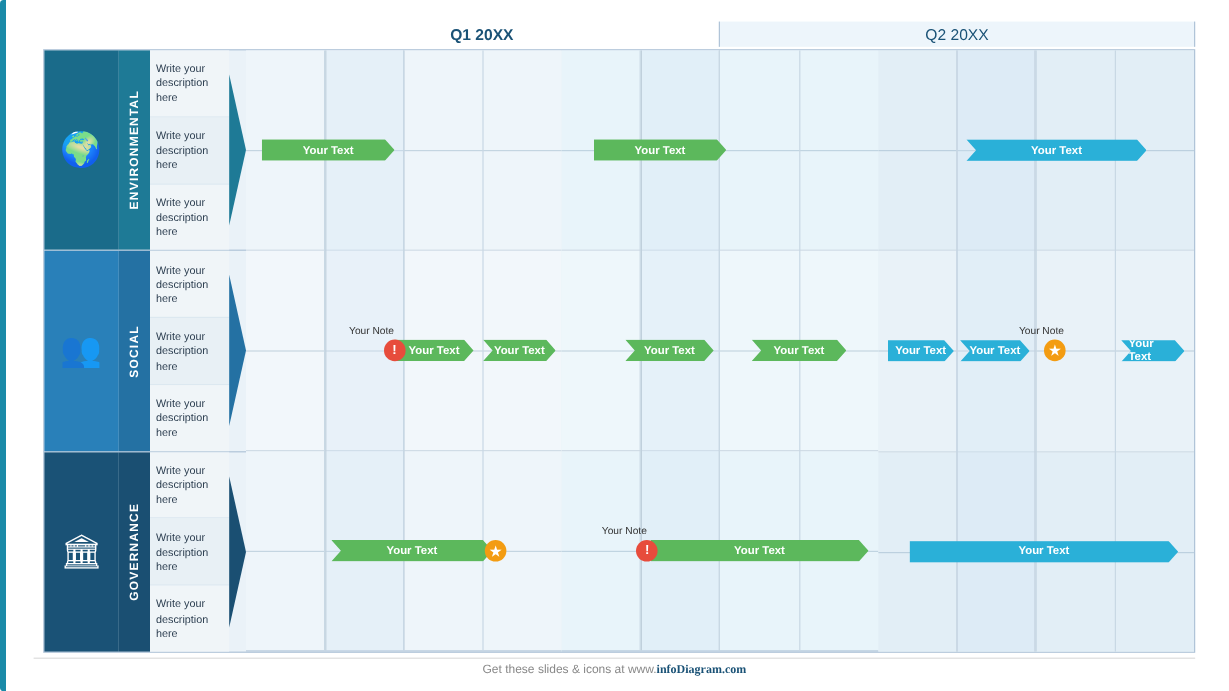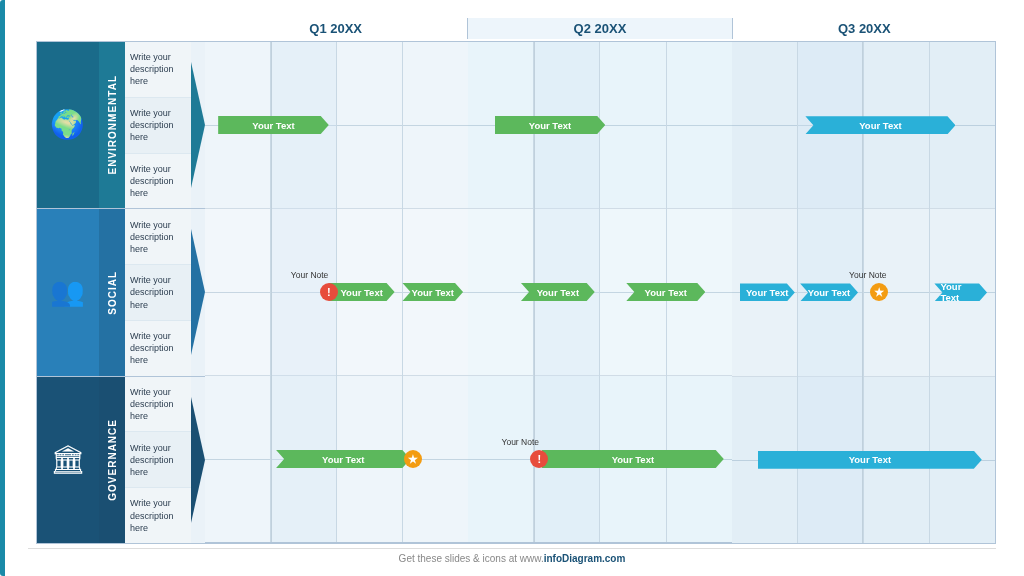--- a/index.html
+++ b/index.html
@@ -109,7 +109,7 @@
 
     <div class="quarter-header-row">
       <div class="quarter-col" style="font-size:13px; font-weight:700; color:#1a5276;">Q1 20XX</div>
-      <div class="quarter-col q2" style="font-size:13px; font-weight:700; color:#1a5276; background:rgba(210,230,245,0.4); border-left:1px solid #b0c4d8; border-right:1px solid #b0c4d8;">Q2 20XX</div>
+      <div class="quarter-col q2" style="font-size:13px; font-weight:400; color:#1a5276; background:rgba(210,230,245,0.4); border-left:1px solid #b0c4d8; border-right:1px solid #b0c4d8;">Q2 20XX</div>
       <div class="quarter-col" style="font-size:13px; font-weight:700; color:#1a5276;">Q3 20XX</div>
     </div>
 

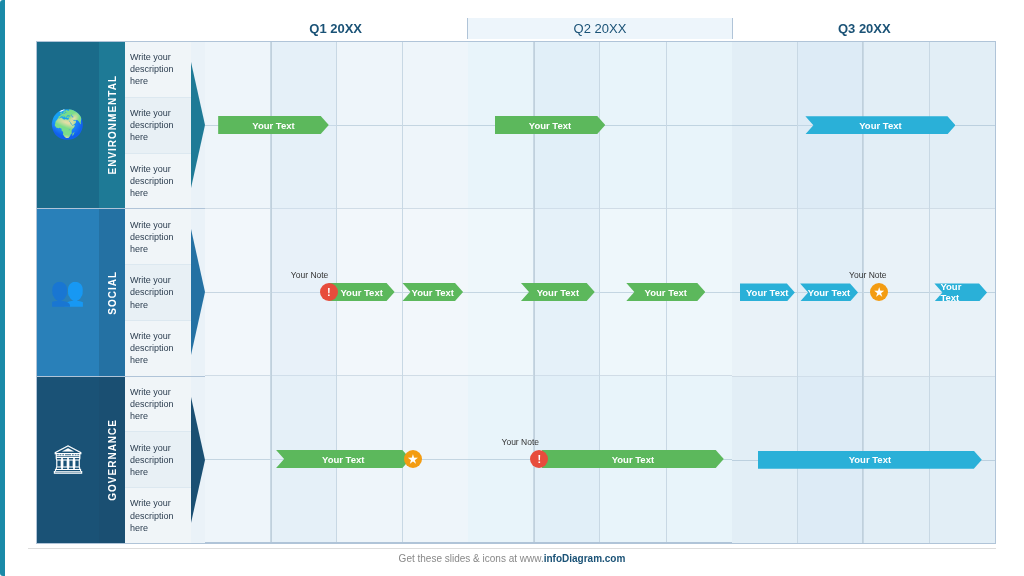--- a/index.html
+++ b/index.html
@@ -110,7 +110,6 @@
     <div class="quarter-header-row">
       <div class="quarter-col" style="font-size:13px; font-weight:700; color:#1a5276;">Q1 20XX</div>
       <div class="quarter-col q2" style="font-size:13px; font-weight:400; color:#1a5276; background:rgba(210,230,245,0.4); border-left:1px solid #b0c4d8; border-right:1px solid #b0c4d8;">Q2 20XX</div>
-      <div class="quarter-col" style="font-size:13px; font-weight:700; color:#1a5276;">Q3 20XX</div>
     </div>
 
     <div class="main-grid" id="main-grid">

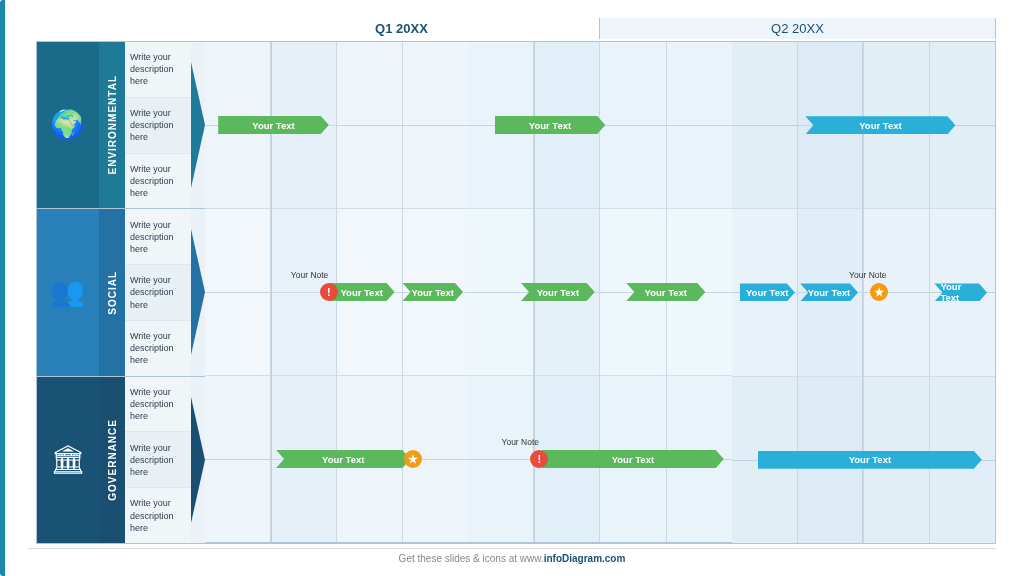--- a/index.html
+++ b/index.html
@@ -80,7 +80,7 @@
       border-top: 1px solid #ddd;
       margin-top: 4px;
     }
-    .footer strong { color: #1a5276; }
+    .footer strong { color: #1a5276; font-family: Liberation Serif, serif; }
 
     
     .left-accent {

